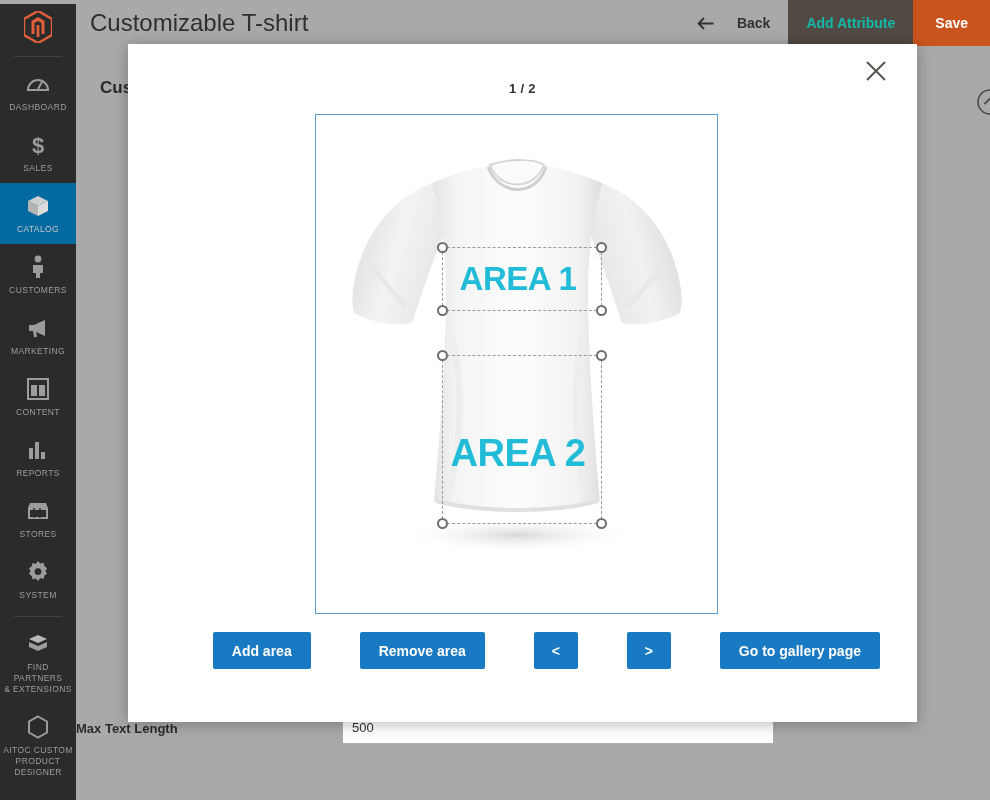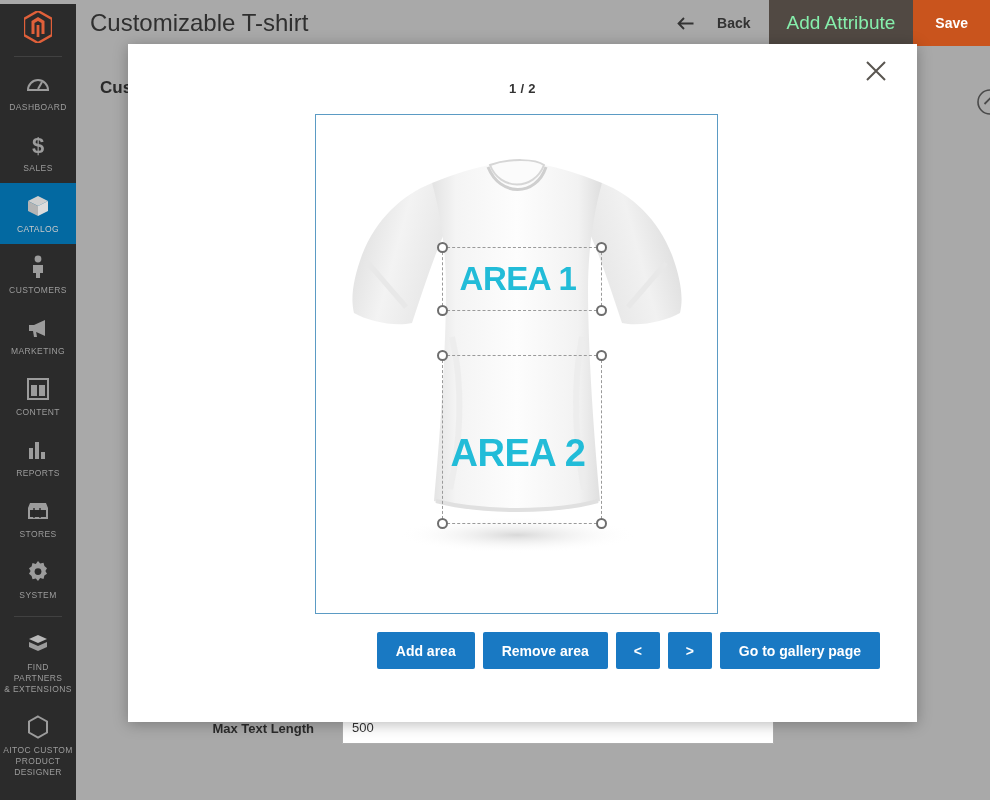--- a/index.html
+++ b/index.html
@@ -53,7 +53,7 @@
     font-size: 14px; color: #333; font-weight: 600; margin-right: 18px; cursor: pointer;
   }
   .btn-attr {
-    background: #514943; color: #86efac; font-size: 19px; font-weight: 400;
+    background: #514943; color: #14b8a6; font-size: 14px; font-weight: 700;
     padding: 0 18px; height: 46px; line-height: 46px; cursor: pointer;
   }
   .btn-save {

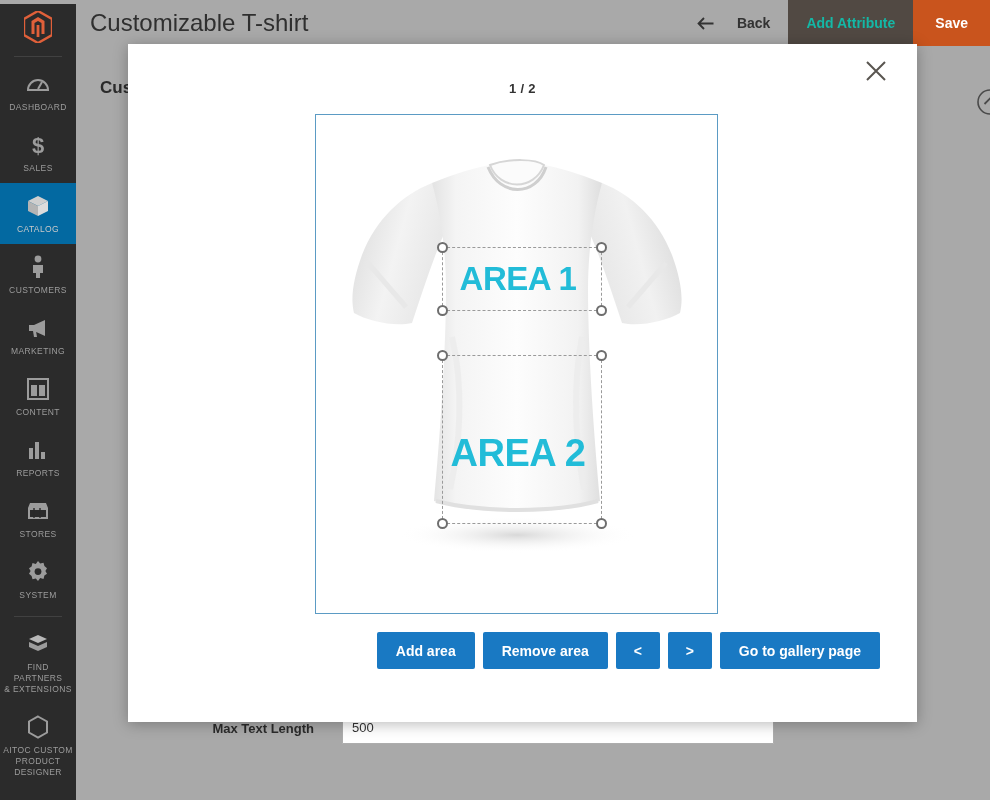--- a/index.html
+++ b/index.html
@@ -125,7 +125,7 @@
   .mbtn {
     background:#1979c3; color:#fff; border:none; border-radius:2px;
     font-family:"Liberation Sans", sans-serif; font-size:14px; font-weight:700;
-    height:37px; padding:0 19px; cursor:pointer; white-space:nowrap;
+    height:37px; padding:0 19px; cursor:pointer; white-space:nowrap;margin-left:41px;
   }
   .mbtn.narrow { padding:0 15px; min-width:44px; }
 </style>

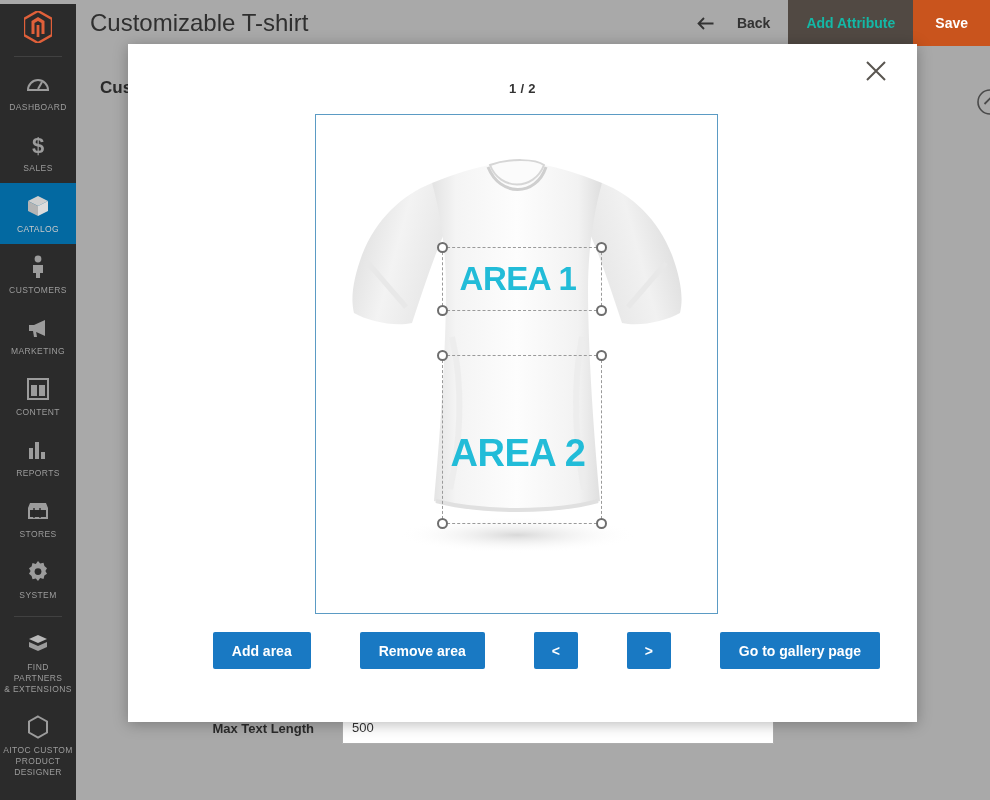--- a/index.html
+++ b/index.html
@@ -68,7 +68,7 @@
   .bg-lbl-1 { left:-10px; top:104px; width:200px; }
   .bg-lbl-2 { left:-10px; top:174px; width:200px; }
   .bg-row-max { position:absolute; left:0; top:666px; width:914px; display:flex; align-items:center; }
-  .bg-row-max .lbl { width:238px; text-align:right; font-size:13px; font-weight:700; color:#2b2b2b; }
+  .bg-row-max .lbl { width:238px; text-align:left; font-size:13px; font-weight:700; color:#2b2b2b; }
   .bg-input {
     margin-left:28px; width:432px; height:32px; background:#fff; border:1px solid #adadad;
     border-radius:1px; font-size:13px; color:#333; padding:0 9px; line-height:30px;

